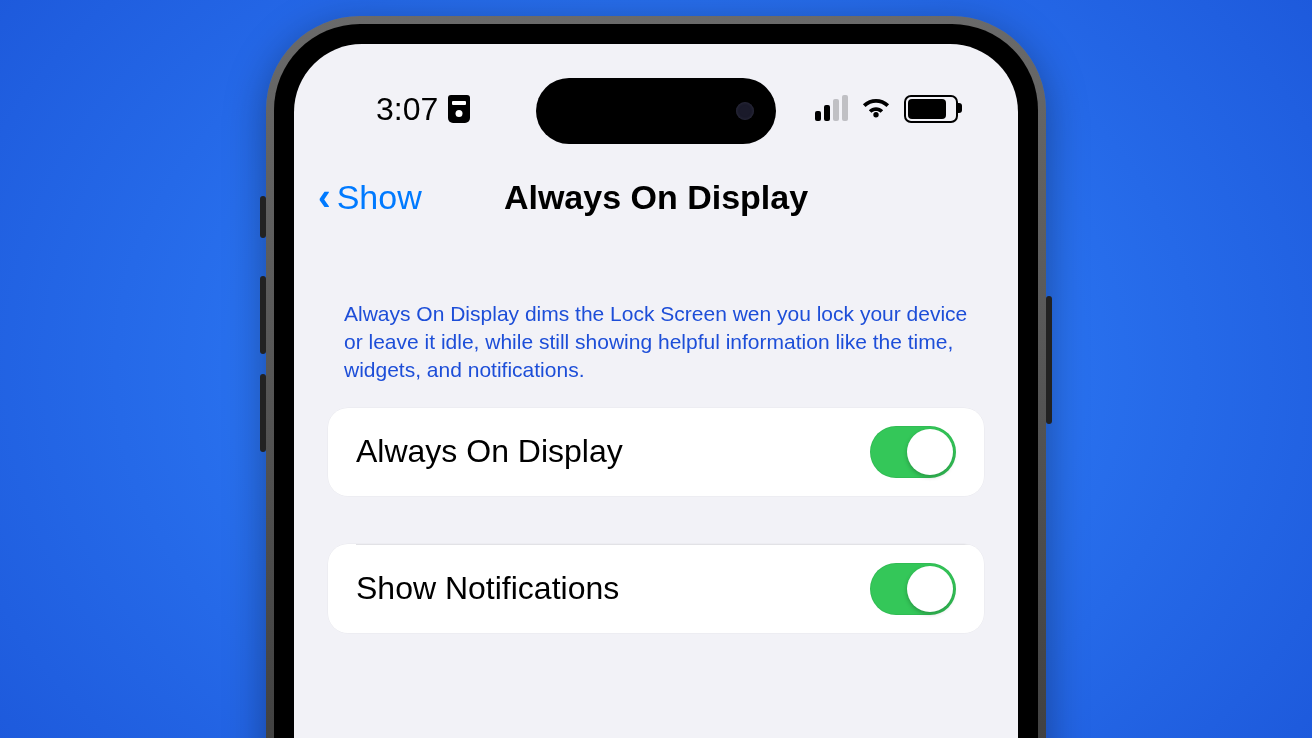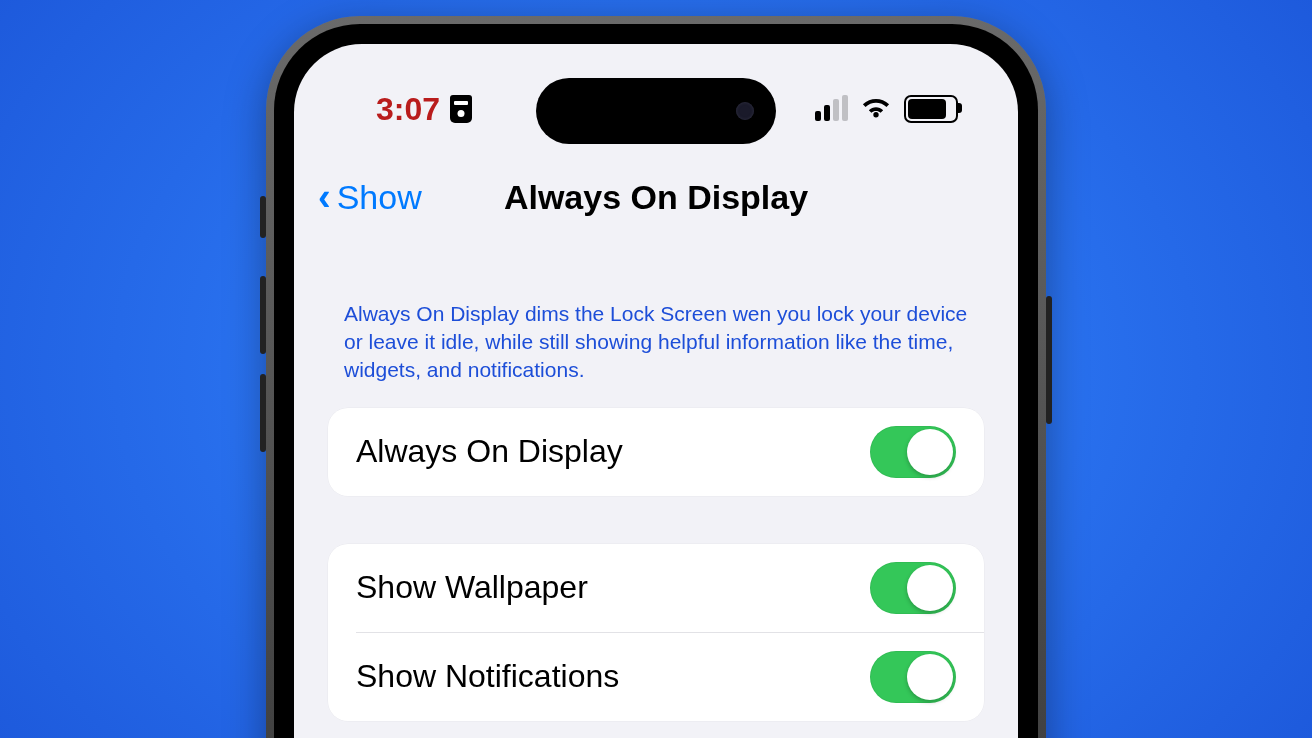--- a/index.html
+++ b/index.html
@@ -78,8 +78,8 @@
     justify-content: space-between;
     padding: 0 54px;
     font-size: 32px;
-    font-weight: 700;
-    color: #b91c1c;
+    font-weight: 400;
+    color: #000000;
     box-sizing:border-box;
   }
   .status-left{ display:flex; align-items:center; gap:10px; margin-left:28px;}

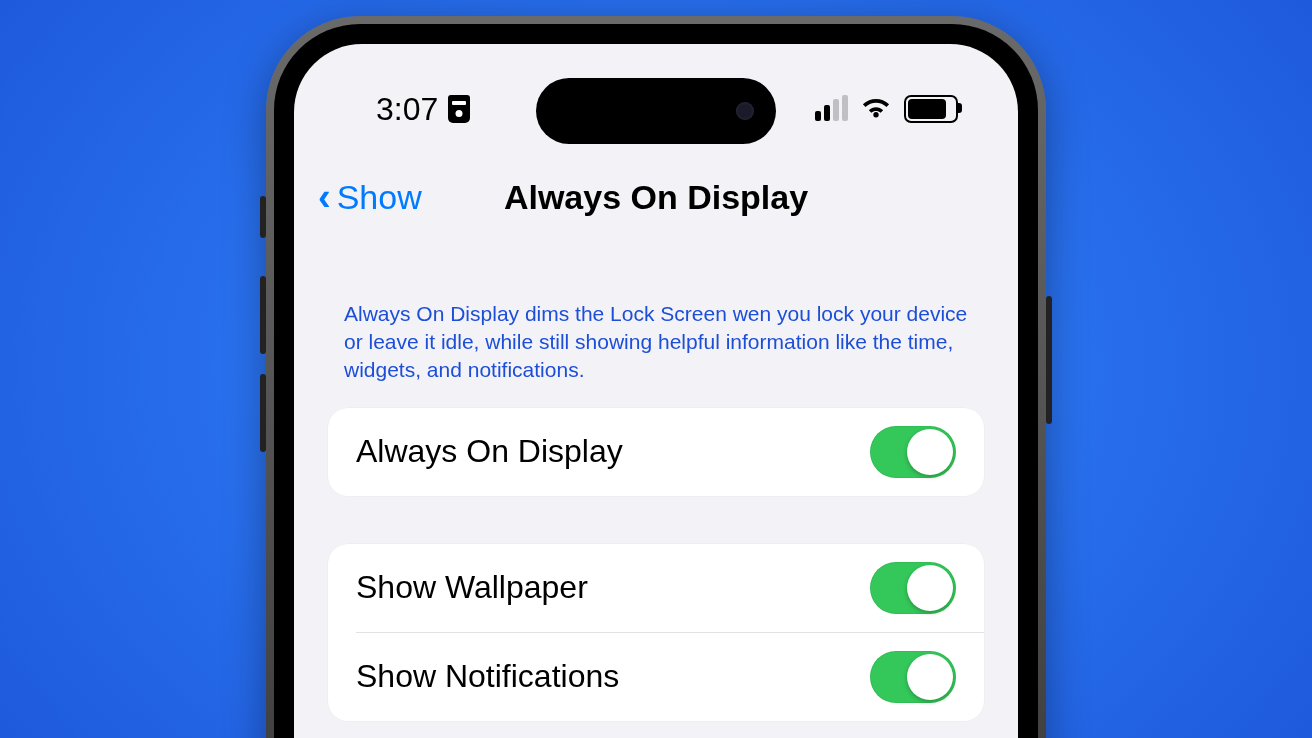--- a/index.html
+++ b/index.html
@@ -209,12 +209,6 @@
           </div>
 
           <div class="settings-group">
-            <div class="settings-row">
-              <span>Show Wallpaper</span>
-              <div class="toggle">
-                  <div class="knob"></div>
-                </div>
-            </div>
             <div class="row-sep"></div>
             <div class="settings-row">
               <span>Show Notifications</span>

